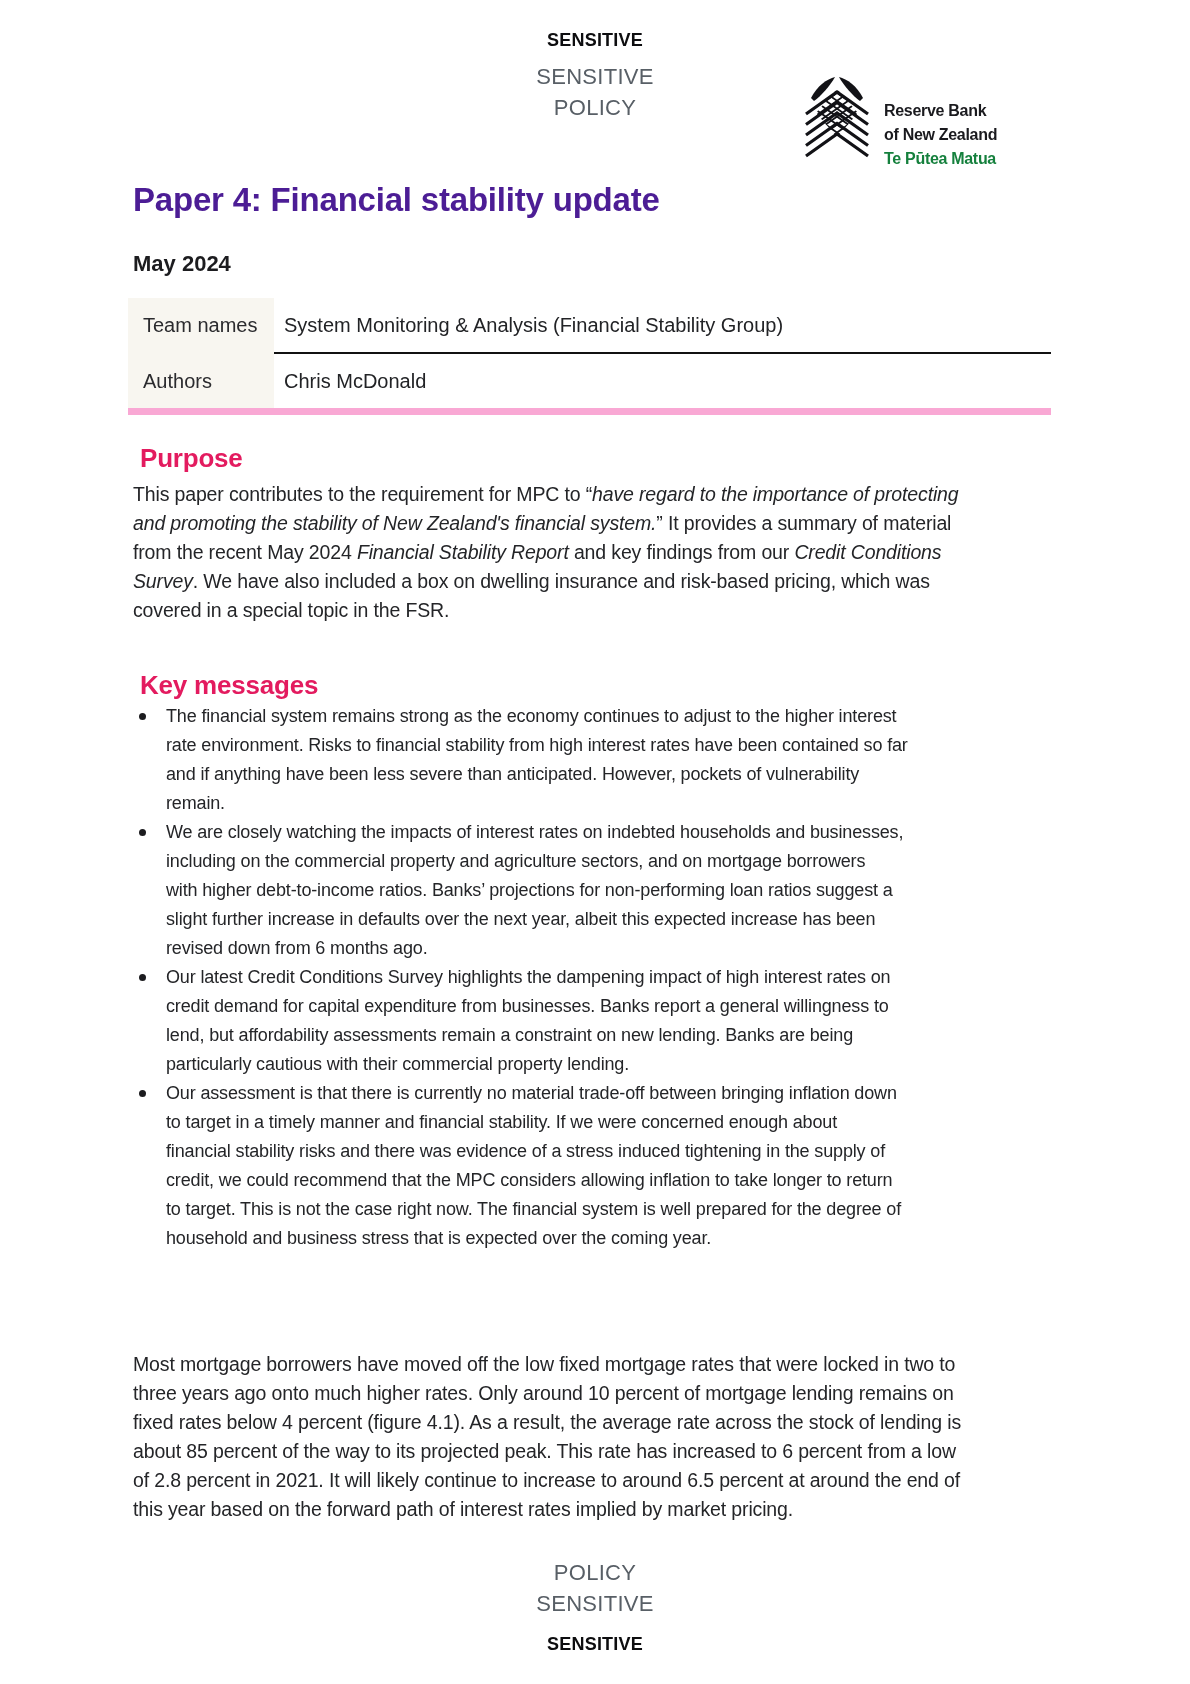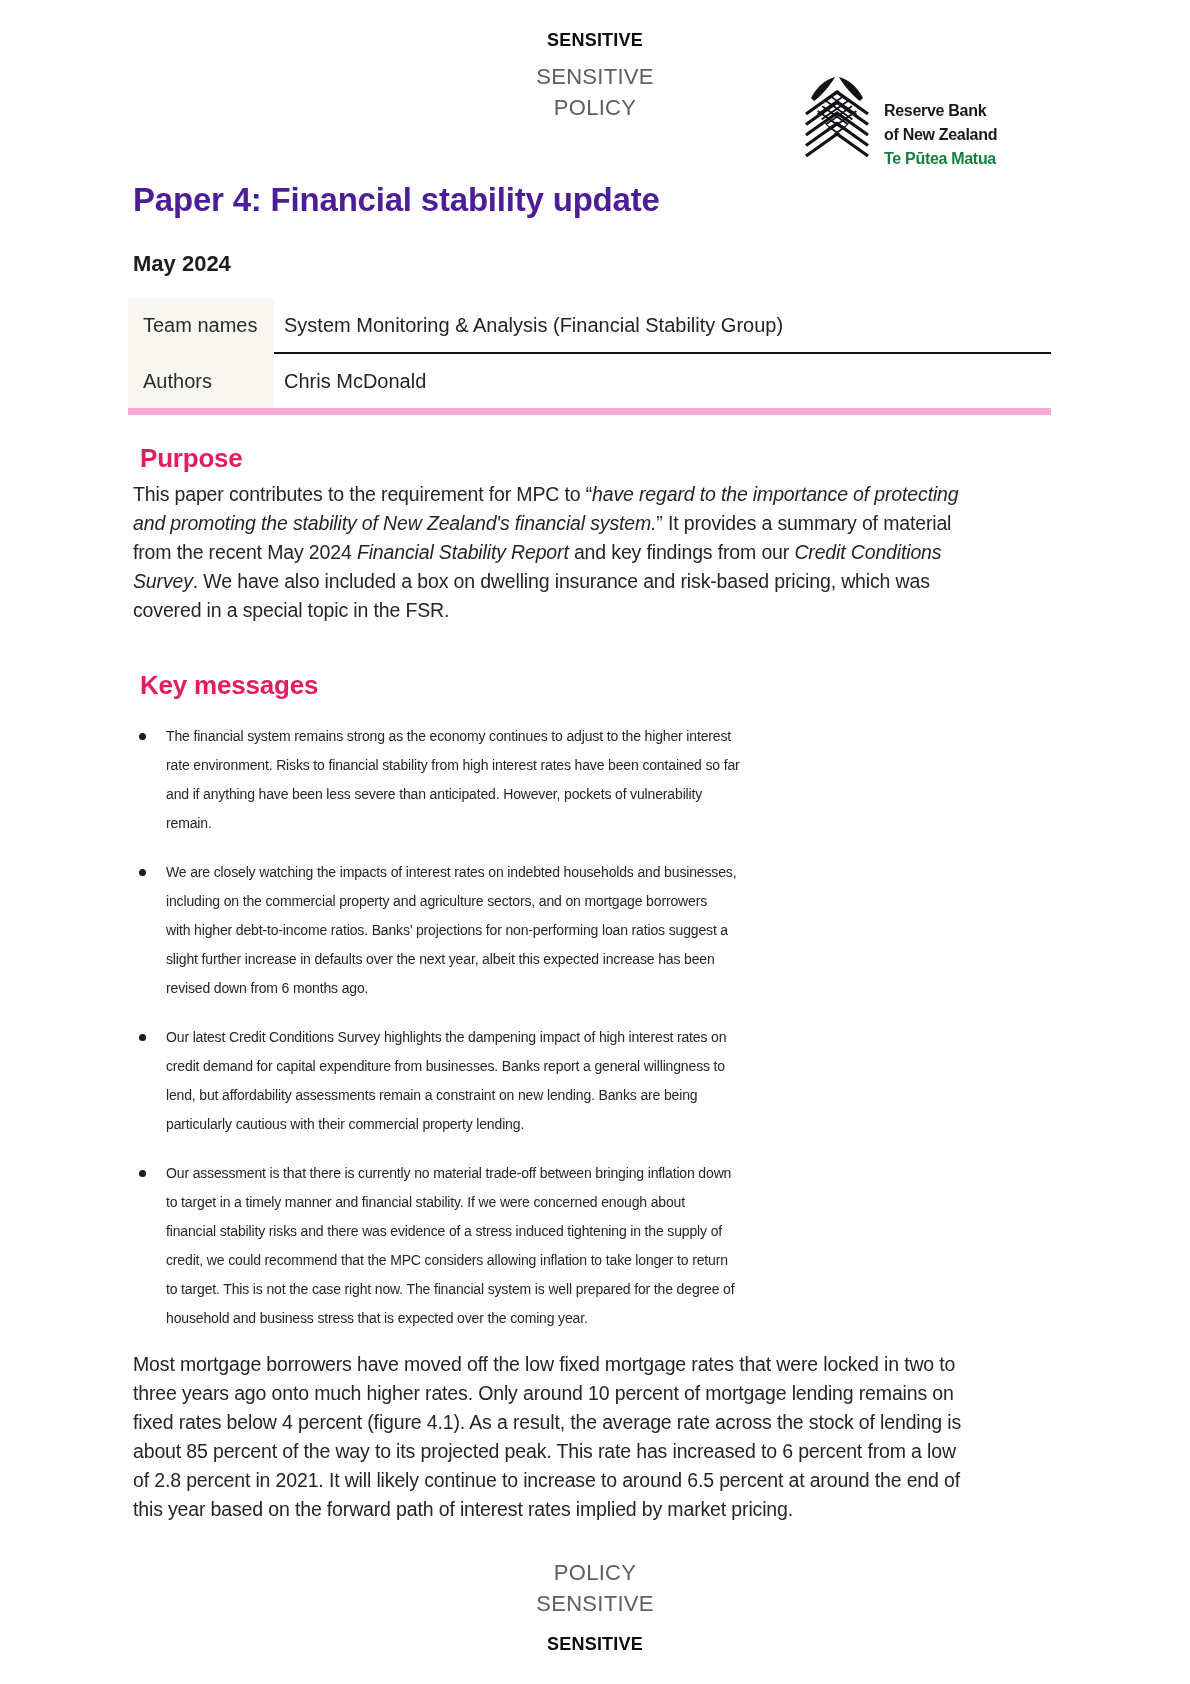--- a/index.html
+++ b/index.html
@@ -47,7 +47,7 @@
   .it{font-style:italic;}
   
   .bullets{position:absolute;left:133px;top:702px;width:1030px;margin:0;padding:0;list-style:none;}
-  .bullets li{position:relative;padding-left:33px;font-size:14px;line-height:29px;letter-spacing:-0.15px;color:#242528;margin-top:20px;}
+  .bullets li{position:relative;padding-left:33px;font-size:18px;line-height:29px;letter-spacing:-0.15px;color:#242528;}
   .bullets li::before{content:"";position:absolute;left:6px;top:11px;width:7px;height:7px;border-radius:50%;background:#1c1c1f;}
   .bullets li span{white-space:pre;}
 </style>

